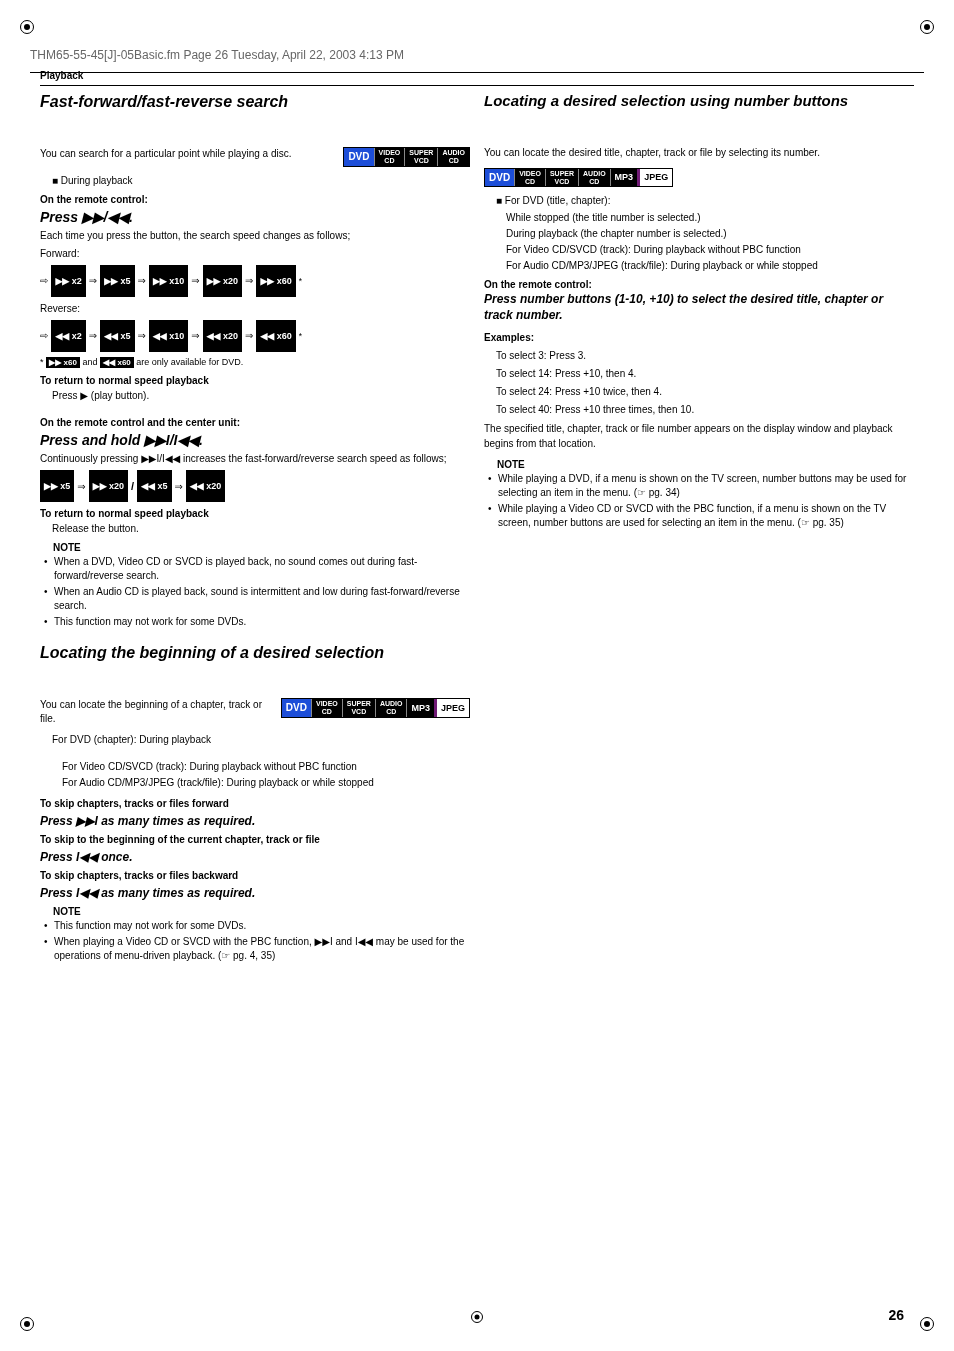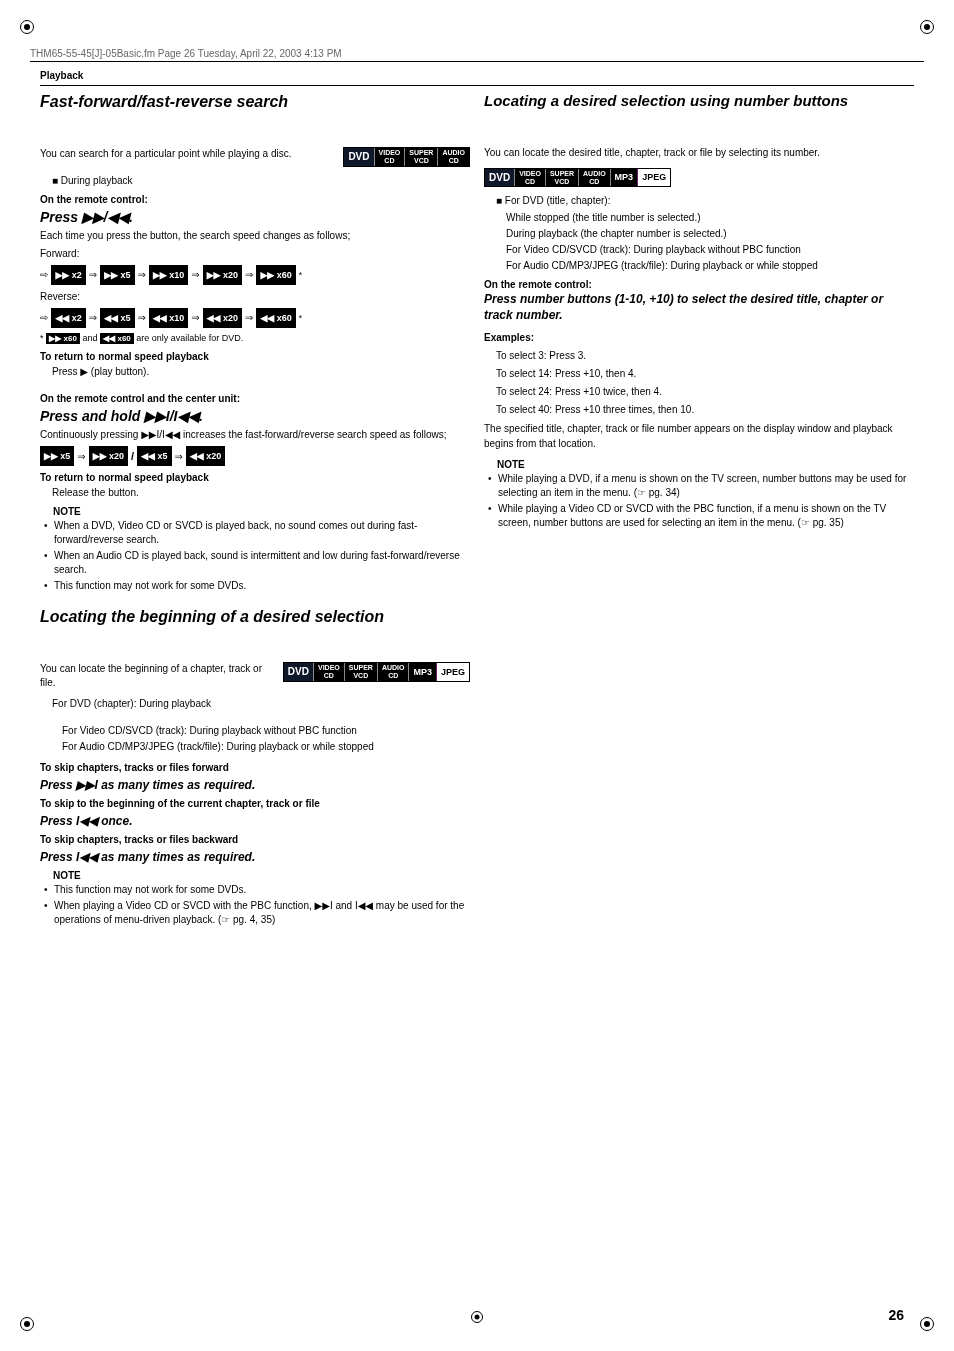--- a/index.html
+++ b/index.html
@@ -34,8 +34,8 @@
       position: absolute;
       top: 48px; left: 30px; right: 30px;
       border-bottom: 1px solid #000;
-      padding-bottom: 2px;
-      font-size: 10px;
+      padding-bottom: 10px;
+      font-size: 12px;
       color: #666;
     }
     .main-content {

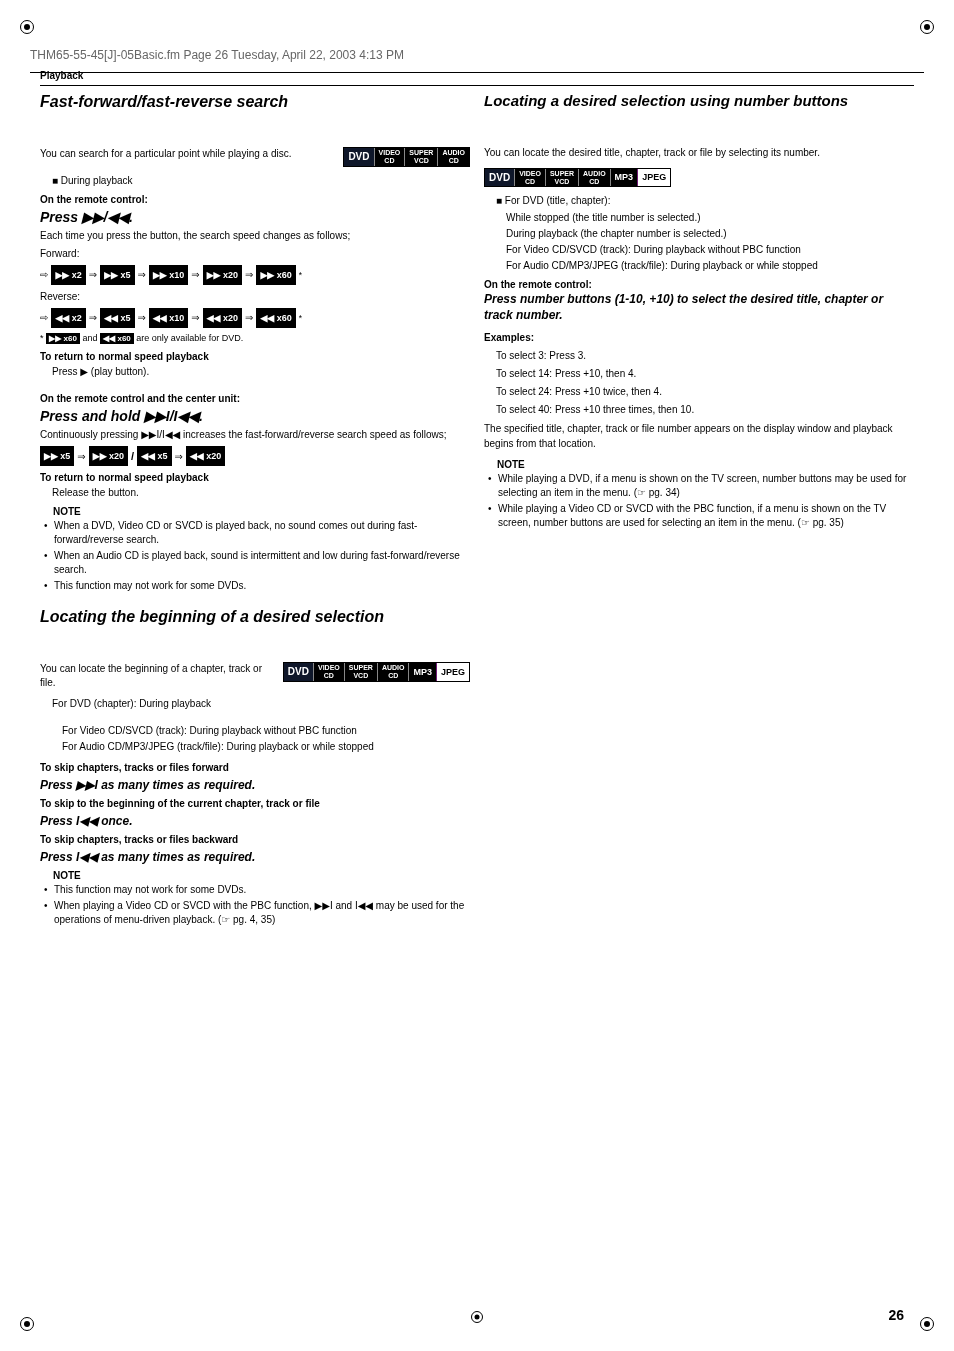--- a/index.html
+++ b/index.html
@@ -115,7 +115,7 @@
       line-height: 1.4;
       text-align: center;
     }
-    .cb-dvd { background: #0f172a; color: #fff; font-size: 10px; display: flex; align-items: center; }
+    .cb-dvd { background: #1d4ed8; color: #fff; font-size: 10px; display: flex; align-items: center; }
     .cb-video { background: #000; color: #fff; font-size: 7px; line-height: 1.1; }
     .cb-super { background: #000; color: #fff; font-size: 7px; line-height: 1.1; }
     .cb-audio { background: #000; color: #fff; font-size: 7px; line-height: 1.1; }

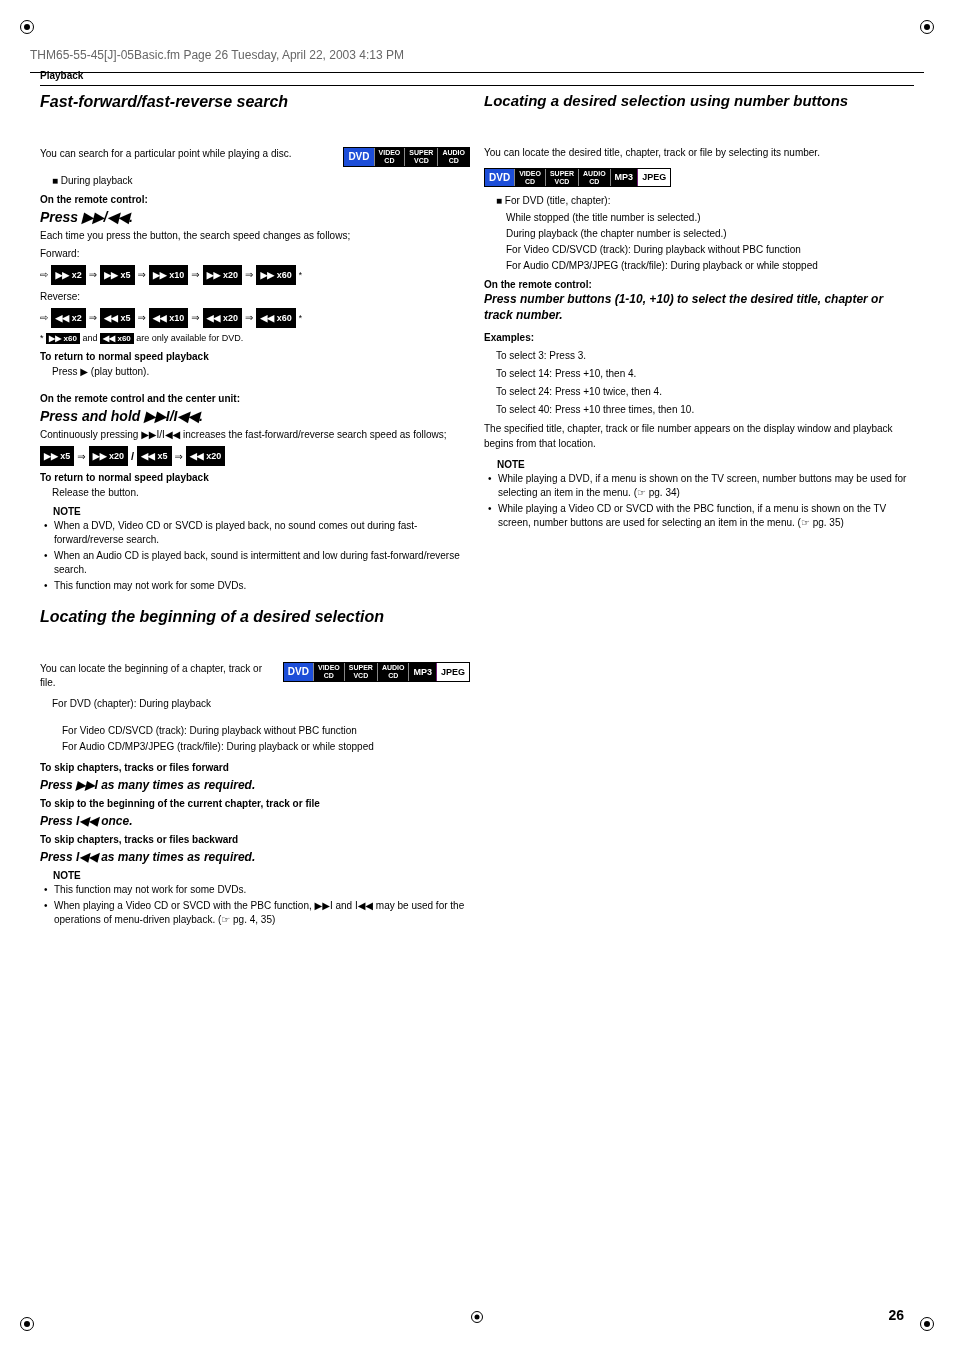--- a/index.html
+++ b/index.html
@@ -120,7 +120,7 @@
     .cb-super { background: #000; color: #fff; font-size: 7px; line-height: 1.1; }
     .cb-audio { background: #000; color: #fff; font-size: 7px; line-height: 1.1; }
     .cb-mp3 { background: #000; color: #fff; font-size: 9px; display: flex; align-items: center; }
-    .cb-jpeg { background: #fff; color: #000; font-size: 9px; display: flex; align-items: center; border-left: 1px solid #701a75; text-align: center; }
+    .cb-jpeg { background: #fff; color: #000; font-size: 9px; display: flex; align-items: center; border-left: 3px solid #701a75; text-align: center; }
     .indent { padding-left: 12px; }
     .bold { font-weight: bold; }
   </style>

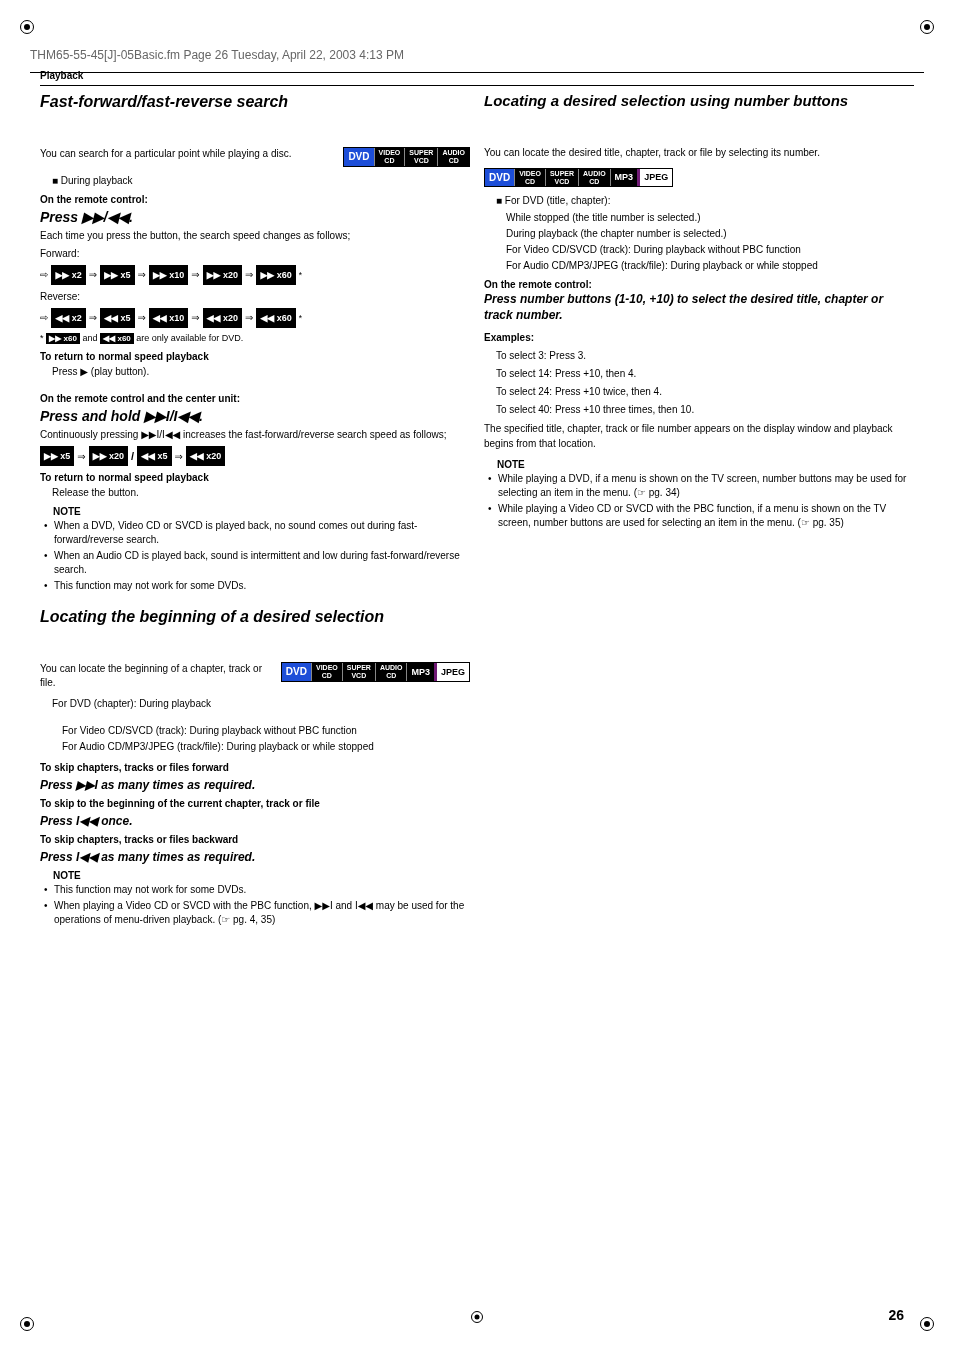--- a/index.html
+++ b/index.html
@@ -92,7 +92,7 @@
       font-weight: bold;
       background: #000;
       color: #fff;
-      height: 20px;
+      height: 32px;
     }
     .note-section { margin-top: 6px; }
     .note-title { font-weight: bold; font-size: 10px; margin-bottom: 2px; margin-left: 13px; }

